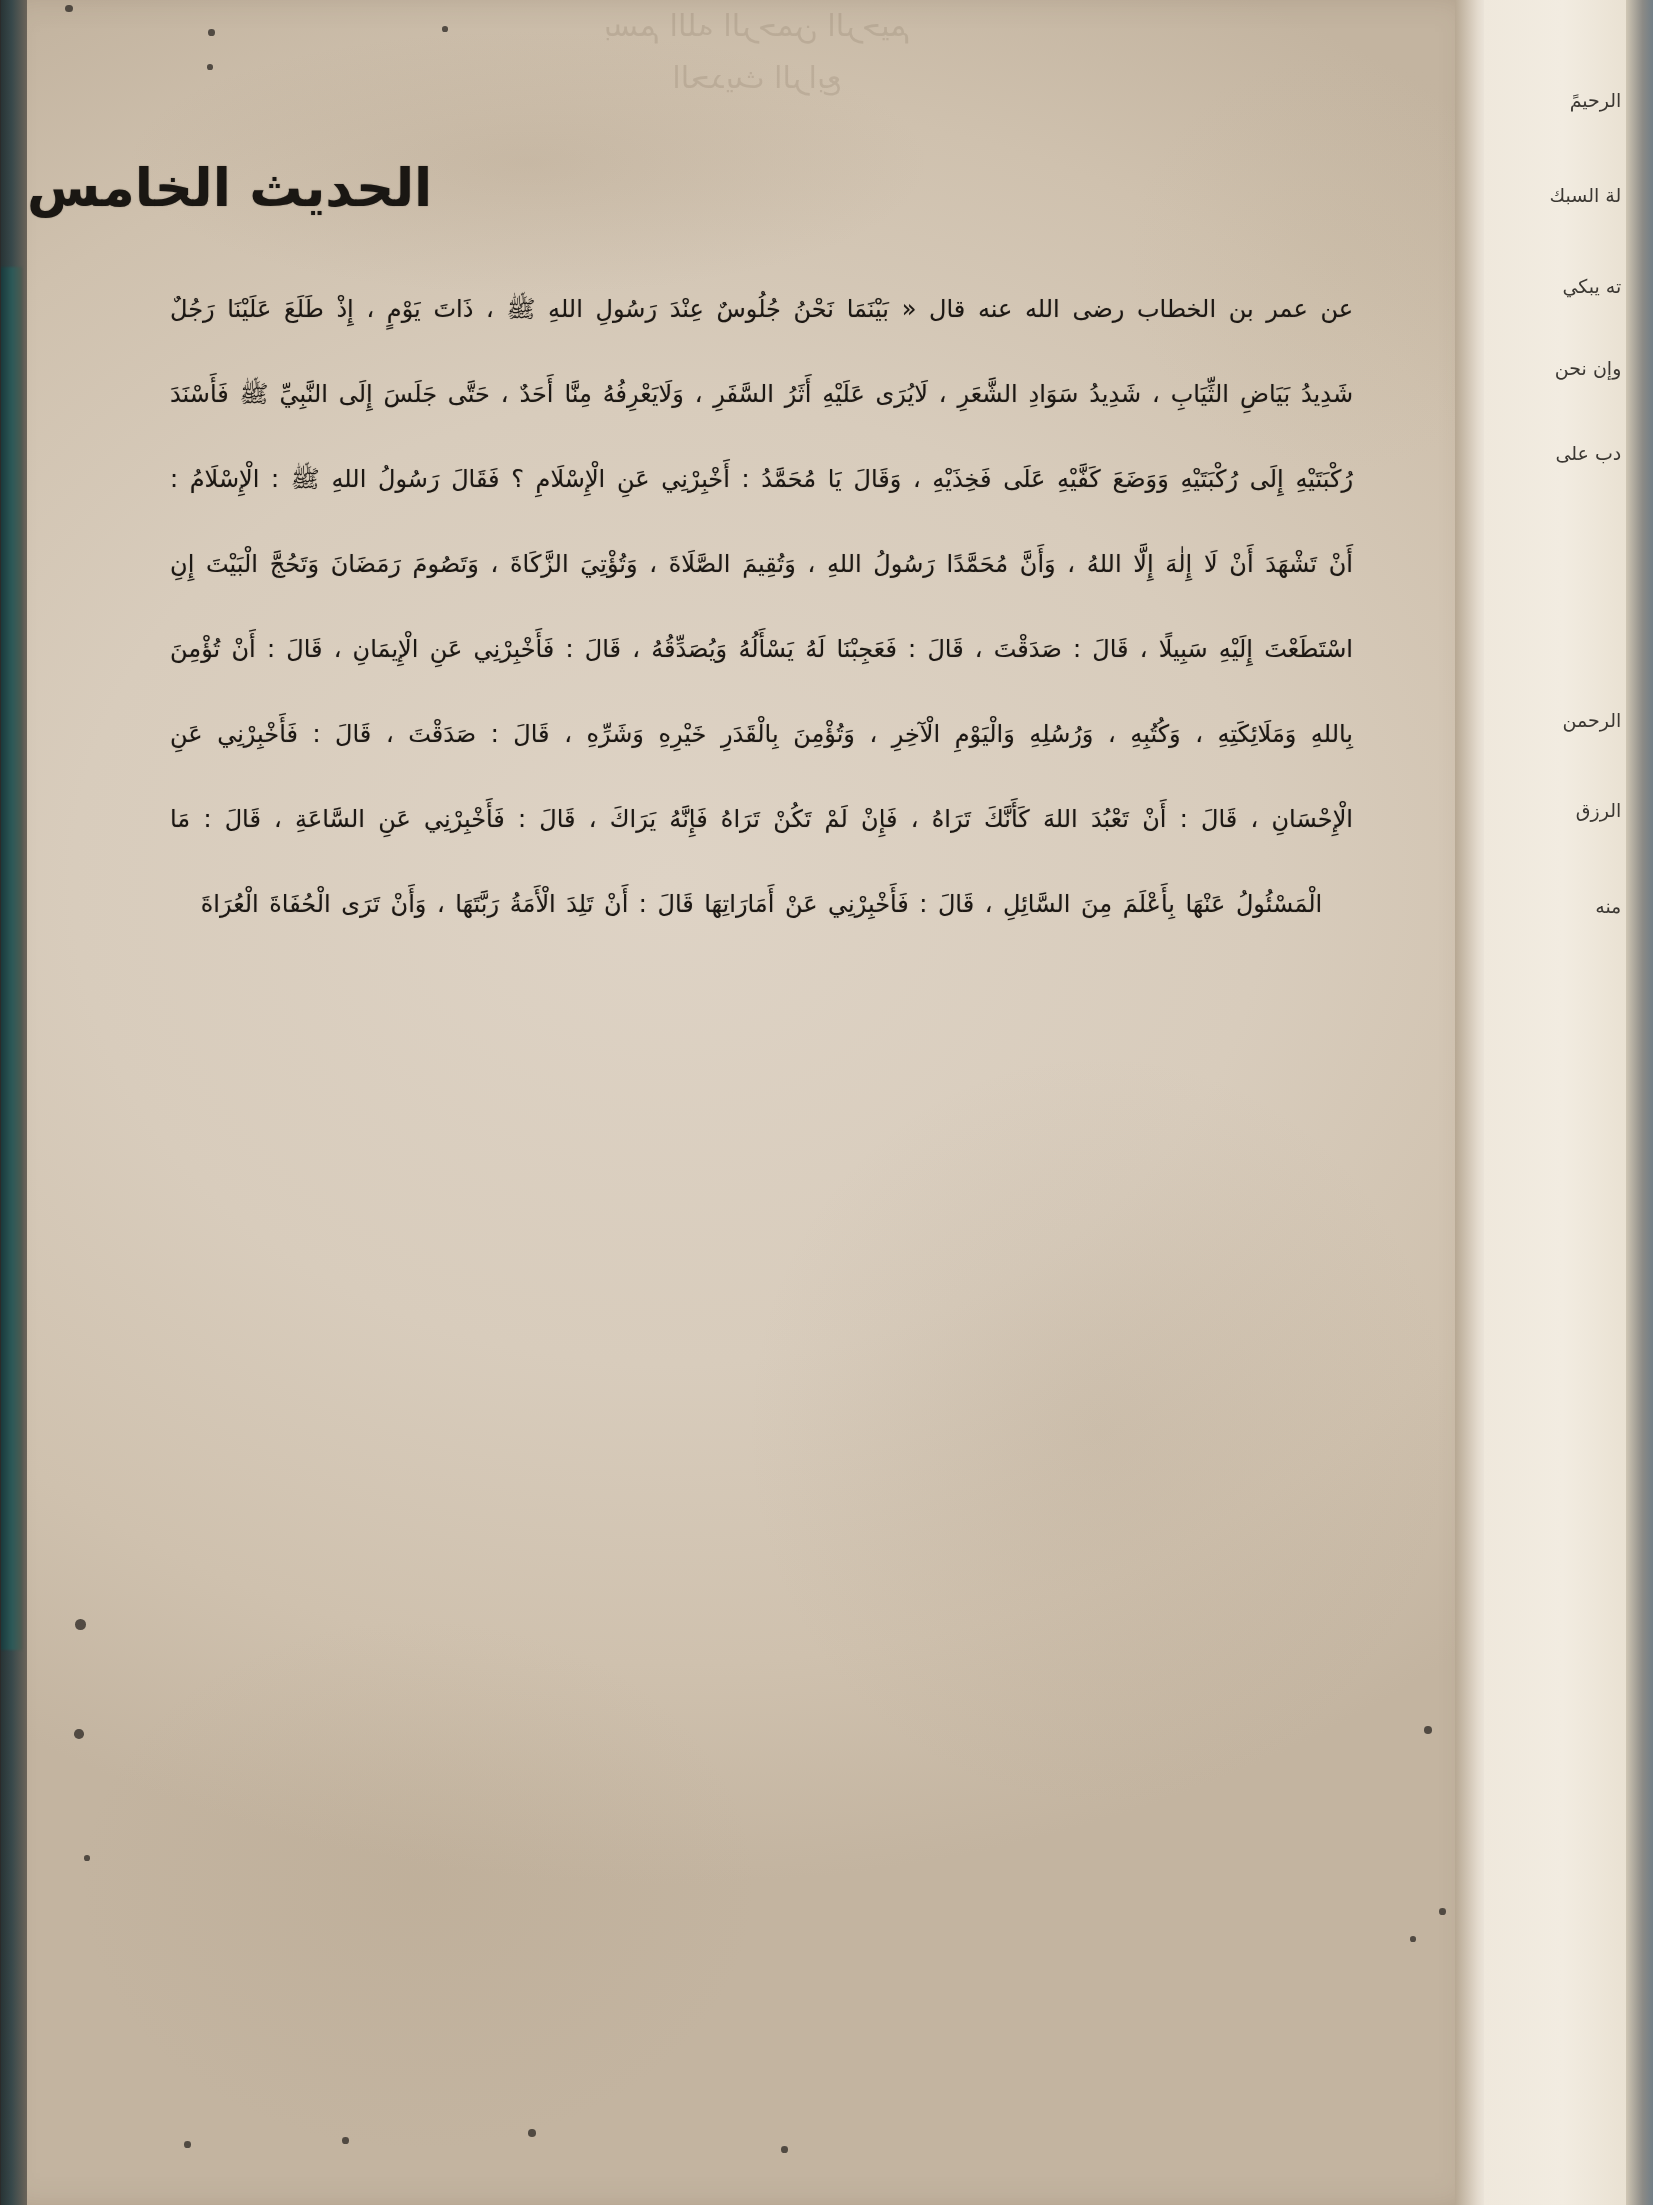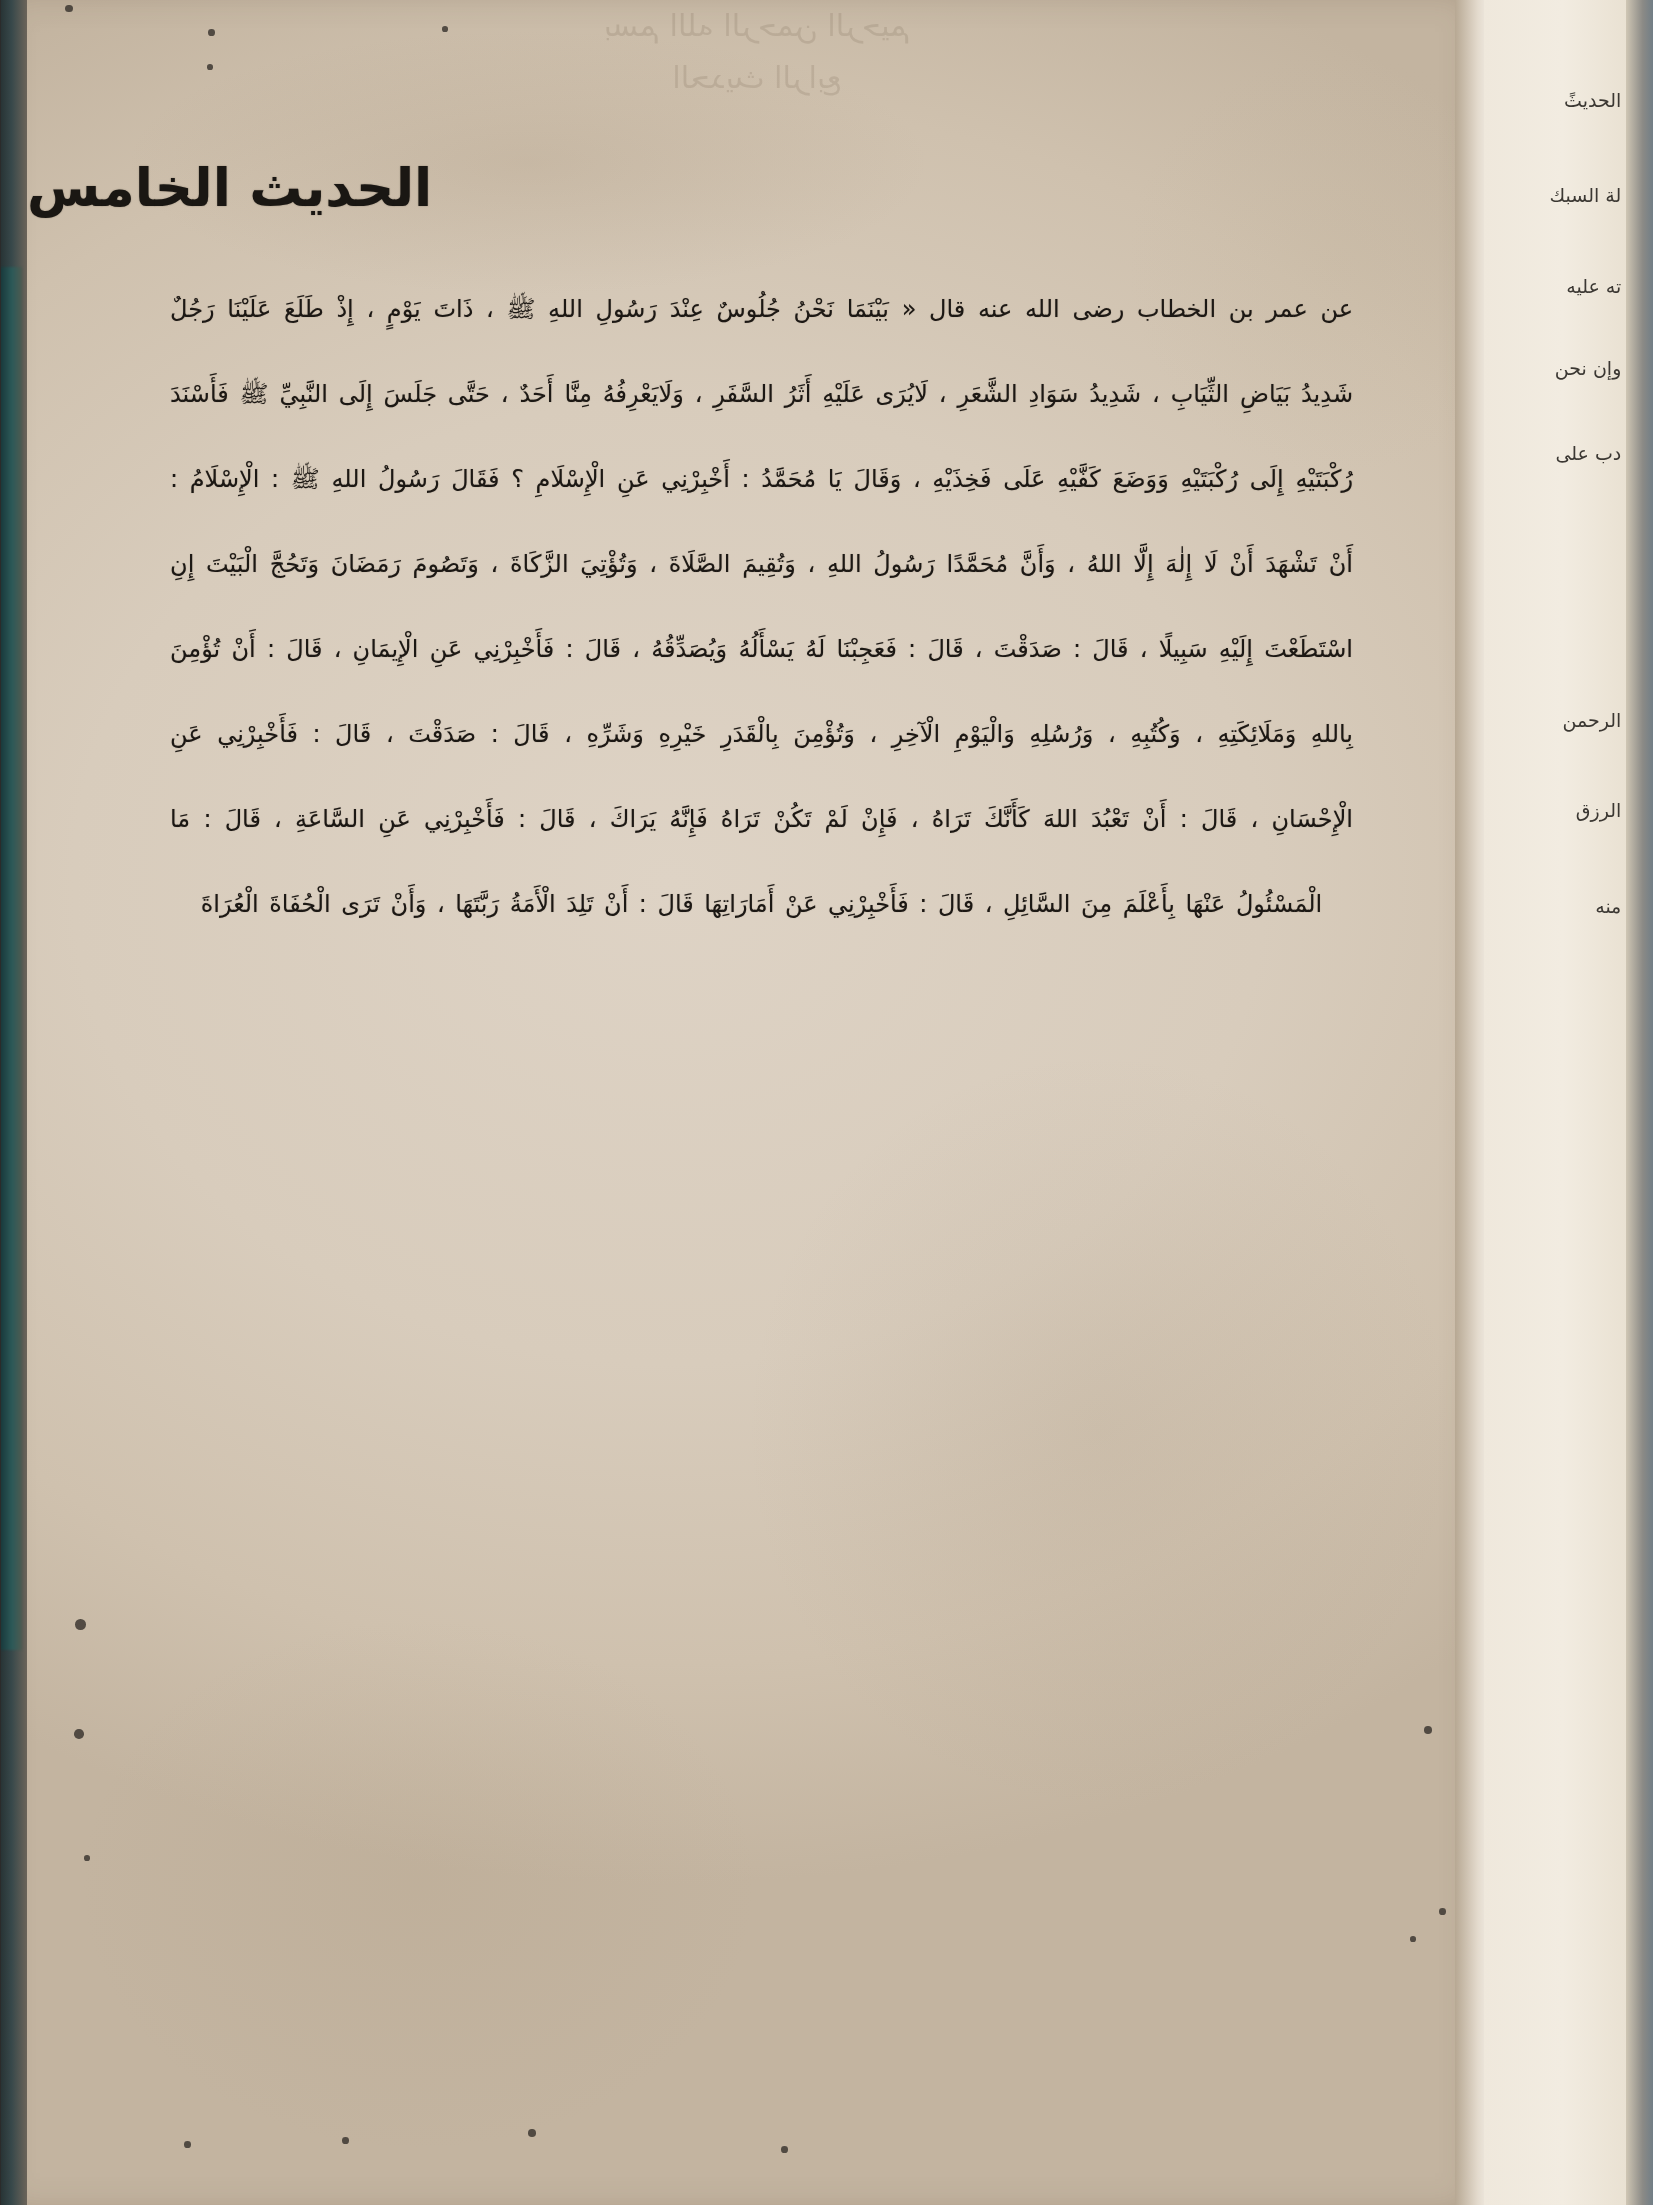--- a/index.html
+++ b/index.html
@@ -207,7 +207,7 @@
   <div class="gutter"></div>
 
   <div class="page-right">
-    <div class="right-frag" style="top: 91px;">الحديثً</div>
+    <div class="right-frag" style="top: 91px;">الرحيمً</div>
     <div class="right-frag" style="top: 186px; margin-left: 20px;">لة السبك</div>
     <div class="right-frag" style="top: 277px;">ته عليه</div>
     <div class="right-frag" style="top: 359px;">وإن نحن</div>

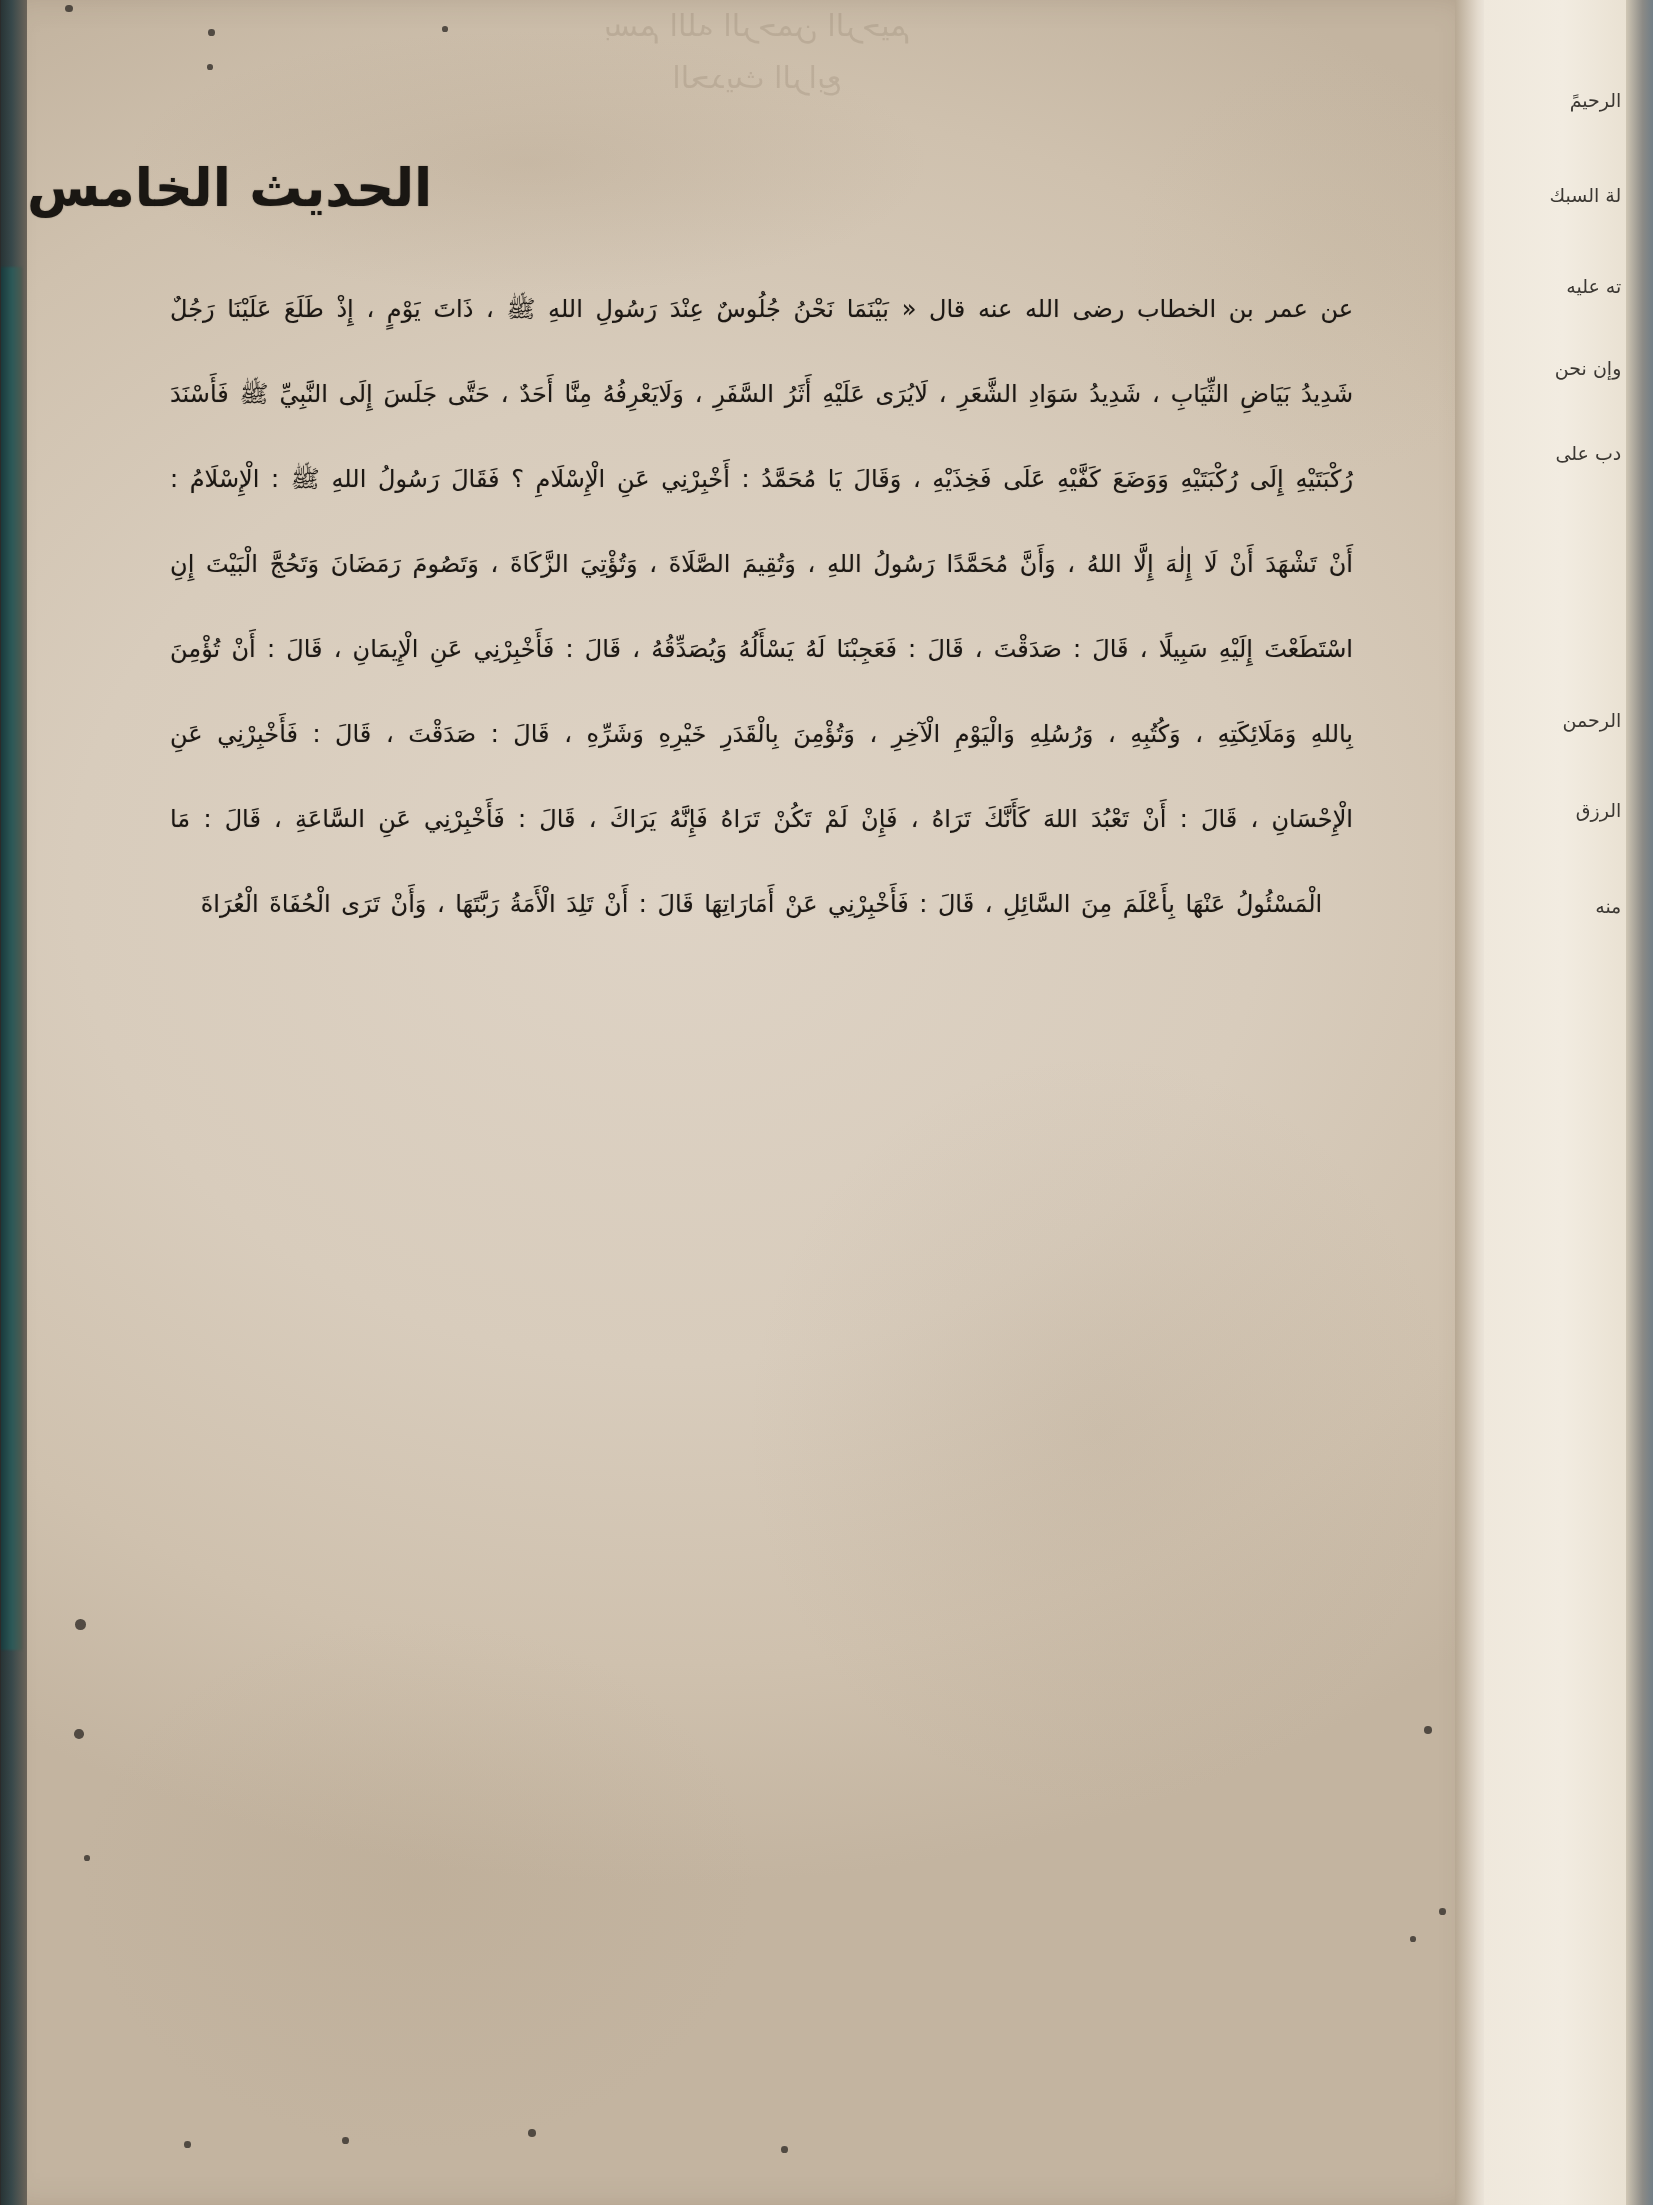--- a/index.html
+++ b/index.html
@@ -209,7 +209,7 @@
   <div class="page-right">
     <div class="right-frag" style="top: 91px;">الرحيمً</div>
     <div class="right-frag" style="top: 186px; margin-left: 20px;">لة السبك</div>
-    <div class="right-frag" style="top: 277px;">ته عليه</div>
+    <div class="right-frag" style="top: 277px;">ته يبكي</div>
     <div class="right-frag" style="top: 359px;">وإن نحن</div>
     <div class="right-frag" style="top: 444px;">دب على</div>
     <div class="right-frag" style="top: 711px;">الرحمن</div>

